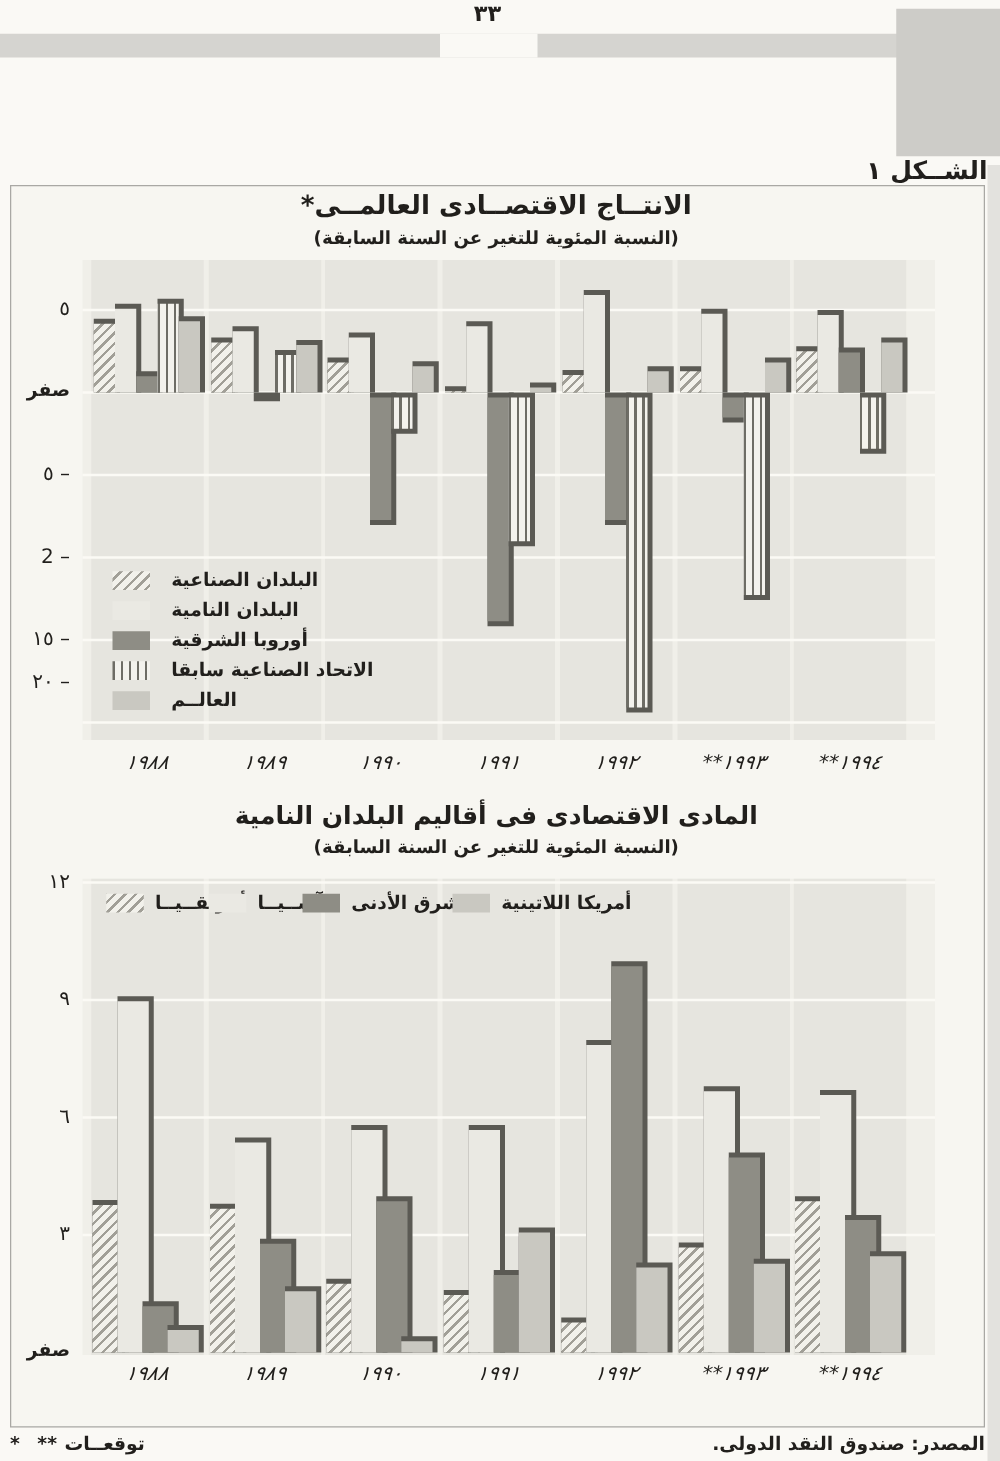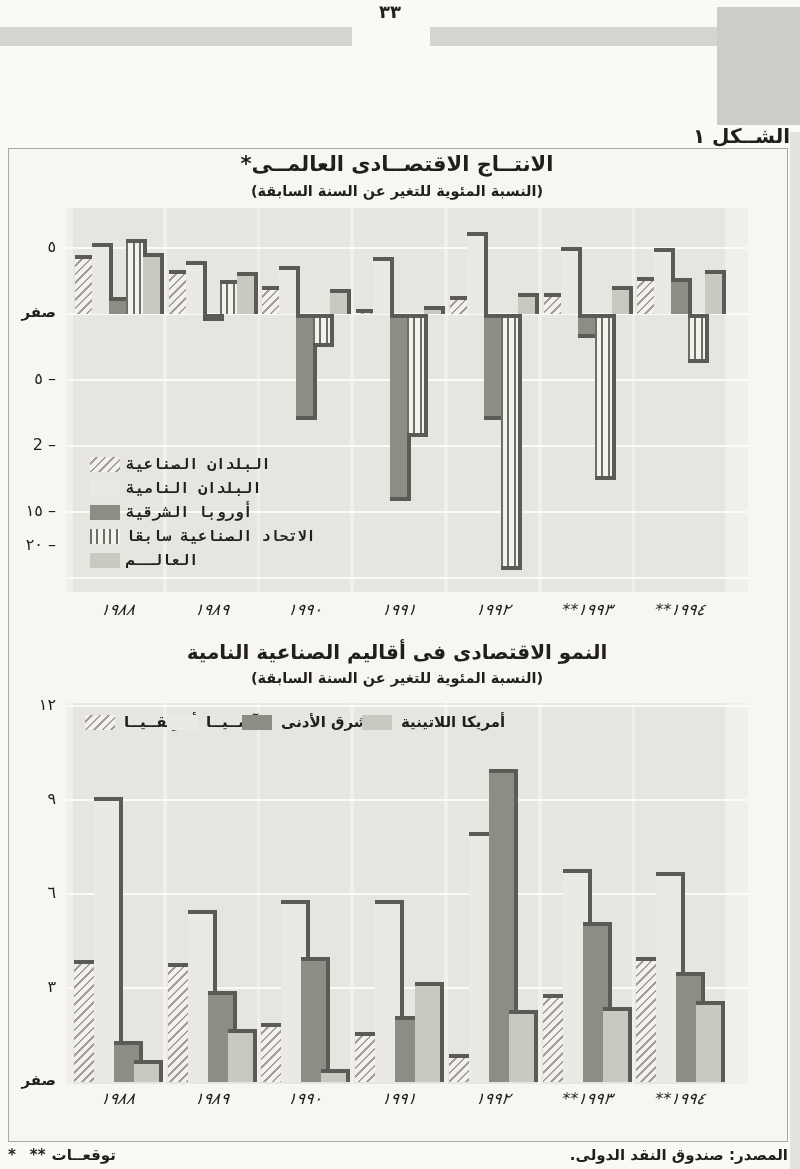--- a/index.html
+++ b/index.html
@@ -28,7 +28,7 @@
   .f-dark{background:#8e8d85;}
   .f-hatch{background:repeating-linear-gradient(135deg,#f2f1eb 0 4px,#a19f97 4px 6px);}
   .f-vlines{background:repeating-linear-gradient(90deg,#6e6d66 0 2px,#f3f2ed 2px 6.5px);}
-  .legend-item{display:flex;align-items:center;gap:6px;height:24px;font-family:Liberation Mono, monospace;}
+  .legend-item{display:flex;align-items:center;gap:17px;height:24px;}
   .legend-row-item{position:absolute;display:flex;align-items:center;gap:9px;height:18px;}
   .swatch{width:30px;height:15px;flex:0 0 auto;}
   .legend-label{font-size:15px;font-weight:bold;direction:rtl;white-space:nowrap;}

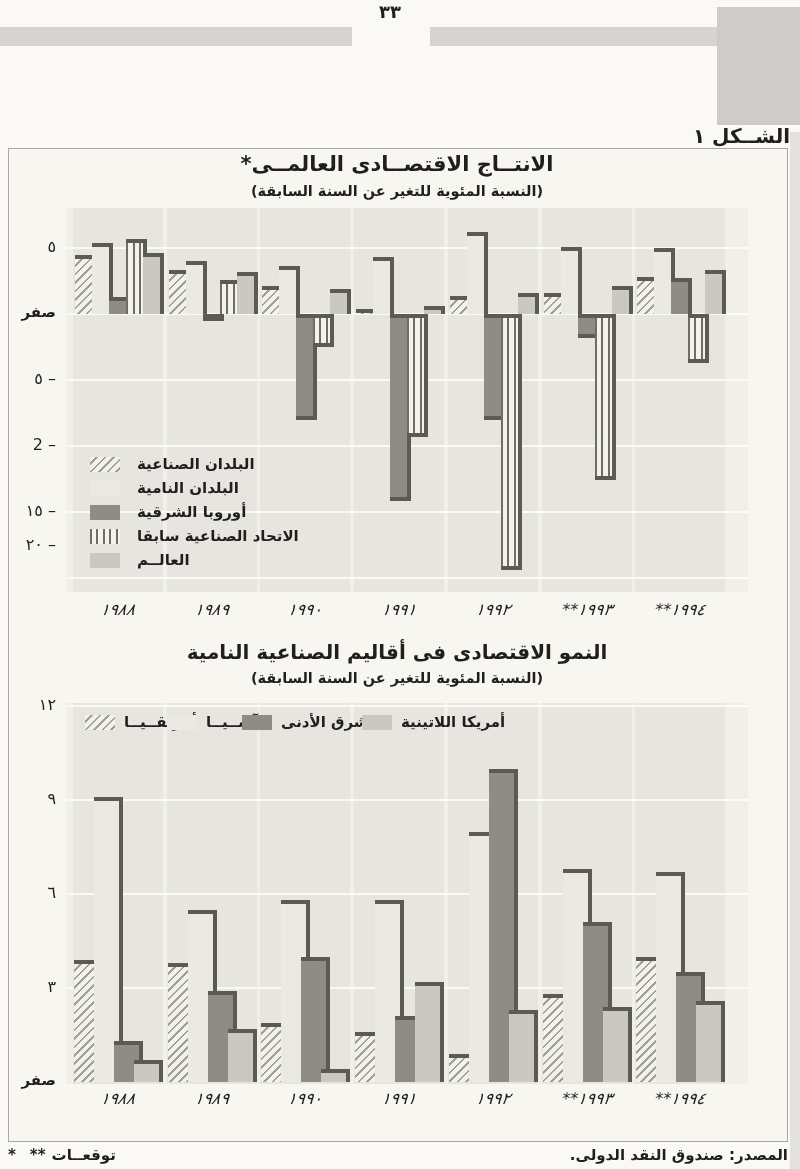--- a/index.html
+++ b/index.html
@@ -53,7 +53,7 @@
   <div class="abs chart-title" style="left:8px;top:152px;width:778px;">الانتــاج الاقتصــادى العالمــى*</div>
   <div class="abs chart-subtitle" style="left:8px;top:183px;width:778px;">(النسبة المئوية للتغير عن السنة السابقة)</div>
 
-  <div class="abs chart-title" style="left:8px;top:640px;width:778px;font-size:20px;">النمو الاقتصادى فى أقاليم الصناعية النامية</div>
+  <div class="abs chart-title" style="left:8px;top:640px;width:778px;font-size:20px;">المادى الاقتصادى فى أقاليم البلدان النامية</div>
   <div class="abs chart-subtitle" style="left:8px;top:670px;width:778px;">(النسبة المئوية للتغير عن السنة السابقة)</div>
 
   <div id="chart0" class="abs" style="left:0;top:0;width:800px;height:1169px;">

